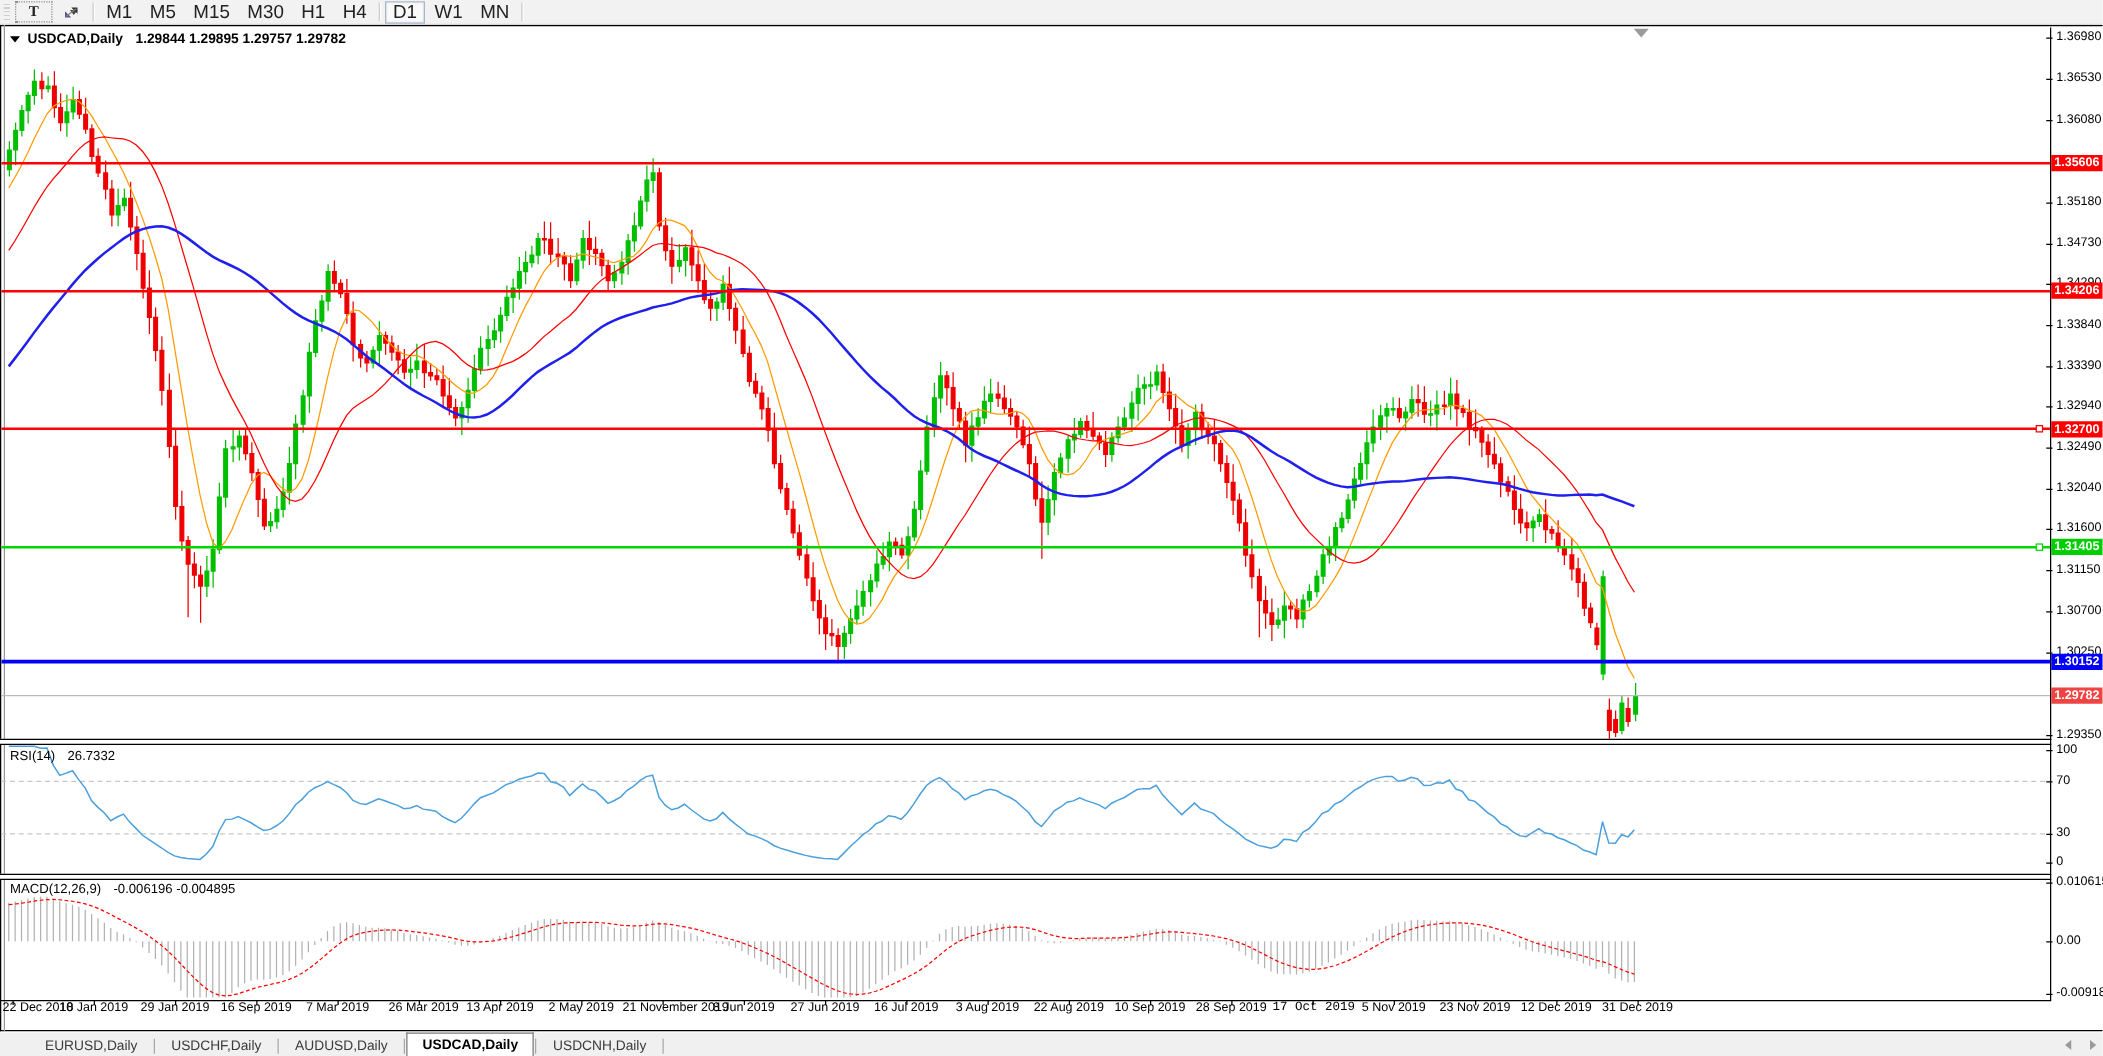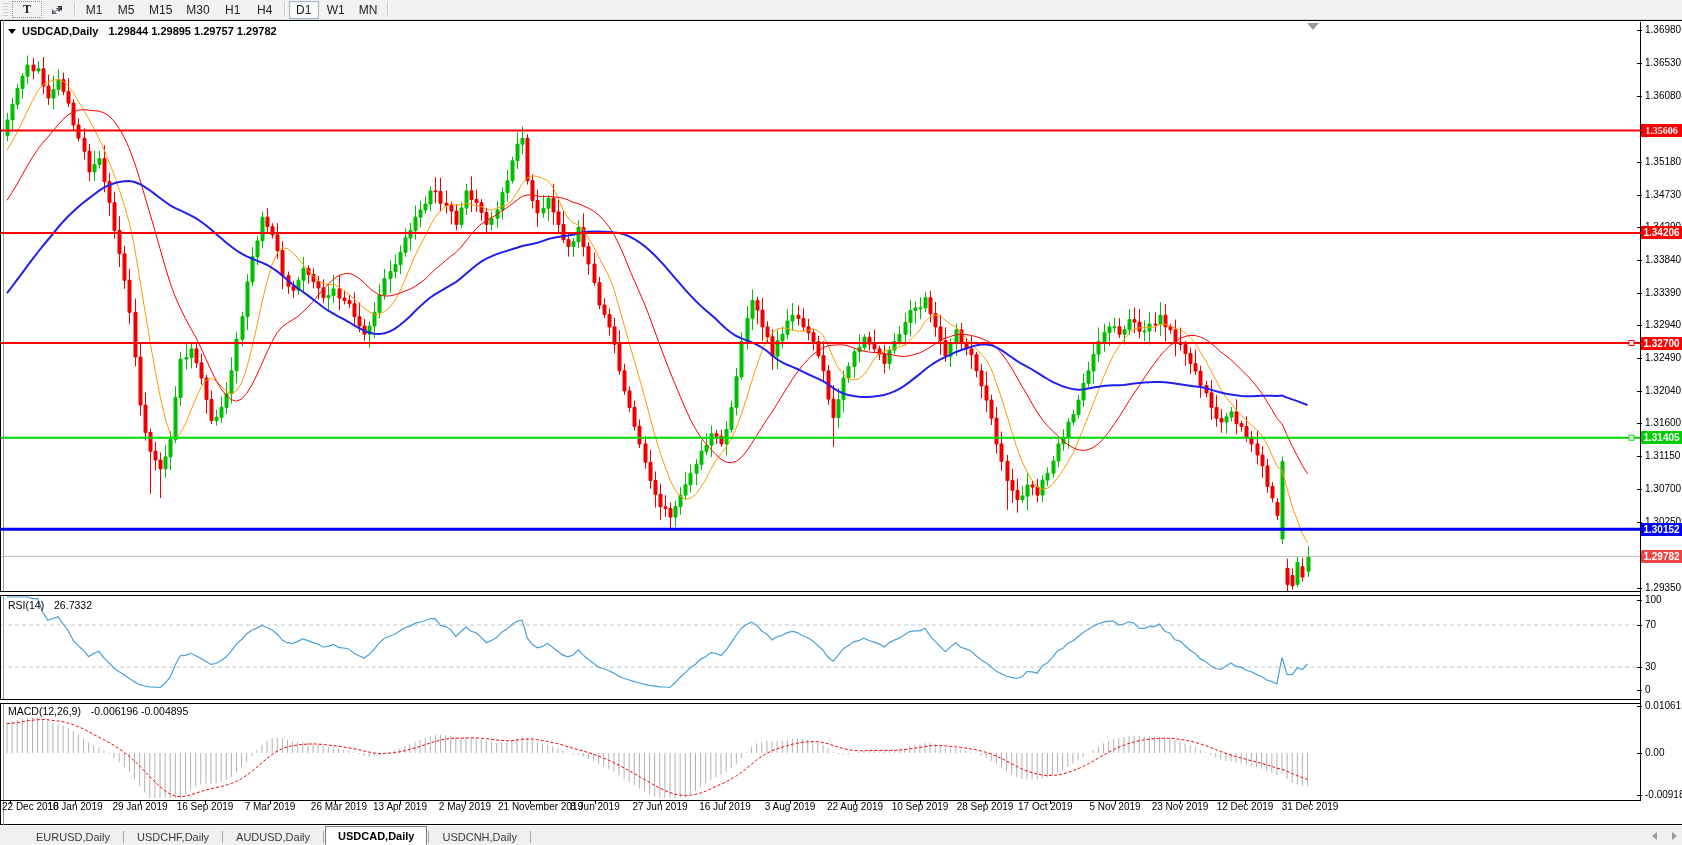--- a/index.html
+++ b/index.html
@@ -10,7 +10,7 @@
     border-bottom:1px solid #d9d9d9;display:flex;align-items:center;}
   .grip{width:5px;height:14px;margin:0 2px 0 3px;
     background:repeating-linear-gradient(#cfcfcf 0 1px,transparent 1px 3px);}
-  .tbtn{height:16px;min-width:18px;padding:0 5px;margin:0 1px;font-size:12px;color:#222;
+  .tbtn{height:16px;min-width:18px;padding:0 5px;margin:0 1px;font-size:15px;color:#222;
     display:flex;align-items:center;justify-content:center;border:1px solid transparent;cursor:default;}
   .tbtn.active{background:#fafafa;border:1px solid #a8b6c8;box-shadow:inset 0 0 2px #d6e2f0;}
   .tsep{width:1px;height:15px;background:#cccccc;margin:0 3px;box-shadow:1px 0 0 #ffffff;}

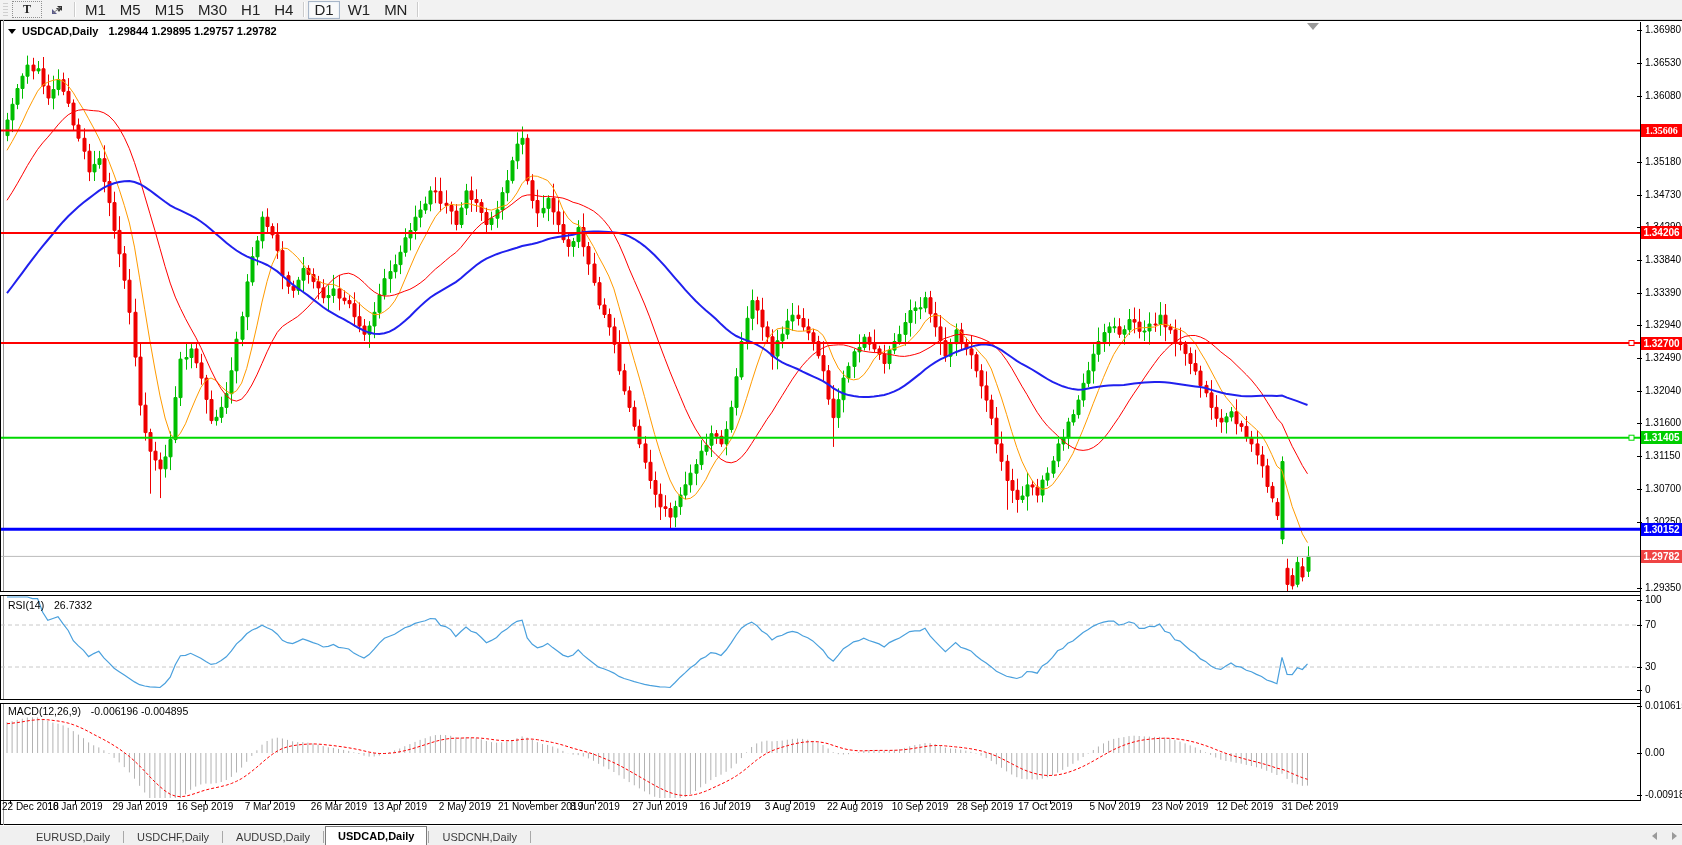--- a/index.html
+++ b/index.html
@@ -177,7 +177,7 @@
       <div class="tick" style="top: 516px;">1.30250</div>
       <div class="tickdash" style="top: 588px;"></div>
       <div class="tick" style="top: 582px;">1.29350</div>
-      <div class="badge" style="top: 124px; background: rgb(255, 0, 0); font-family: Liberation Serif, serif;">1.35606</div>
+      <div class="badge" style="top: 124px; background: rgb(255, 0, 0);">1.35606</div>
       <div class="badge" style="top: 226px; background: rgb(255, 0, 0);">1.34206</div>
       <div class="badge" style="top: 337px; background: rgb(255, 0, 0);">1.32700</div>
       <div class="badge" style="top: 431px; background: rgb(0, 206, 0);">1.31405</div>

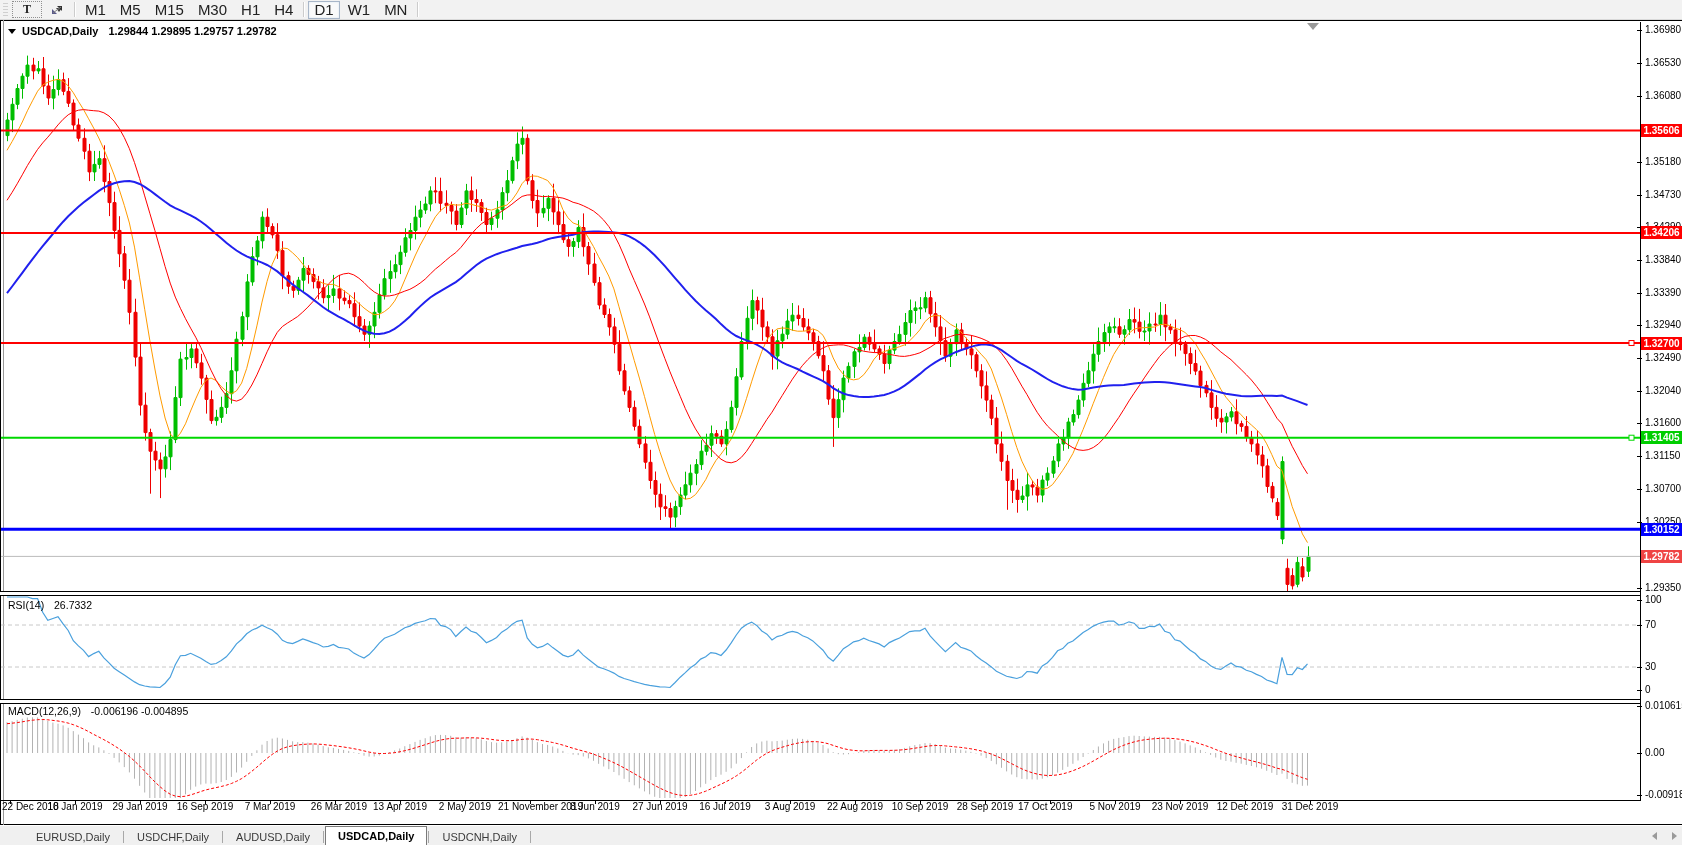--- a/index.html
+++ b/index.html
@@ -232,7 +232,7 @@
       <div class="datedash" style="left: 985px;"></div>
       <div class="datelbl" style="left: 953px; width: 64px; text-align: center;">28 Sep 2019</div>
       <div class="datedash" style="left: 1050px;"></div>
-      <div class="datelbl" style="left: 1018px; width: 64px; text-align: left;">17 Oct 2019</div>
+      <div class="datelbl" style="left: 1018px; width: 64px; text-align: right; font-family: Liberation Mono, monospace;">17 Oct 2019</div>
       <div class="datedash" style="left: 1115px;"></div>
       <div class="datelbl" style="left: 1083px; width: 64px; text-align: center;">5 Nov 2019</div>
       <div class="datedash" style="left: 1180px;"></div>

